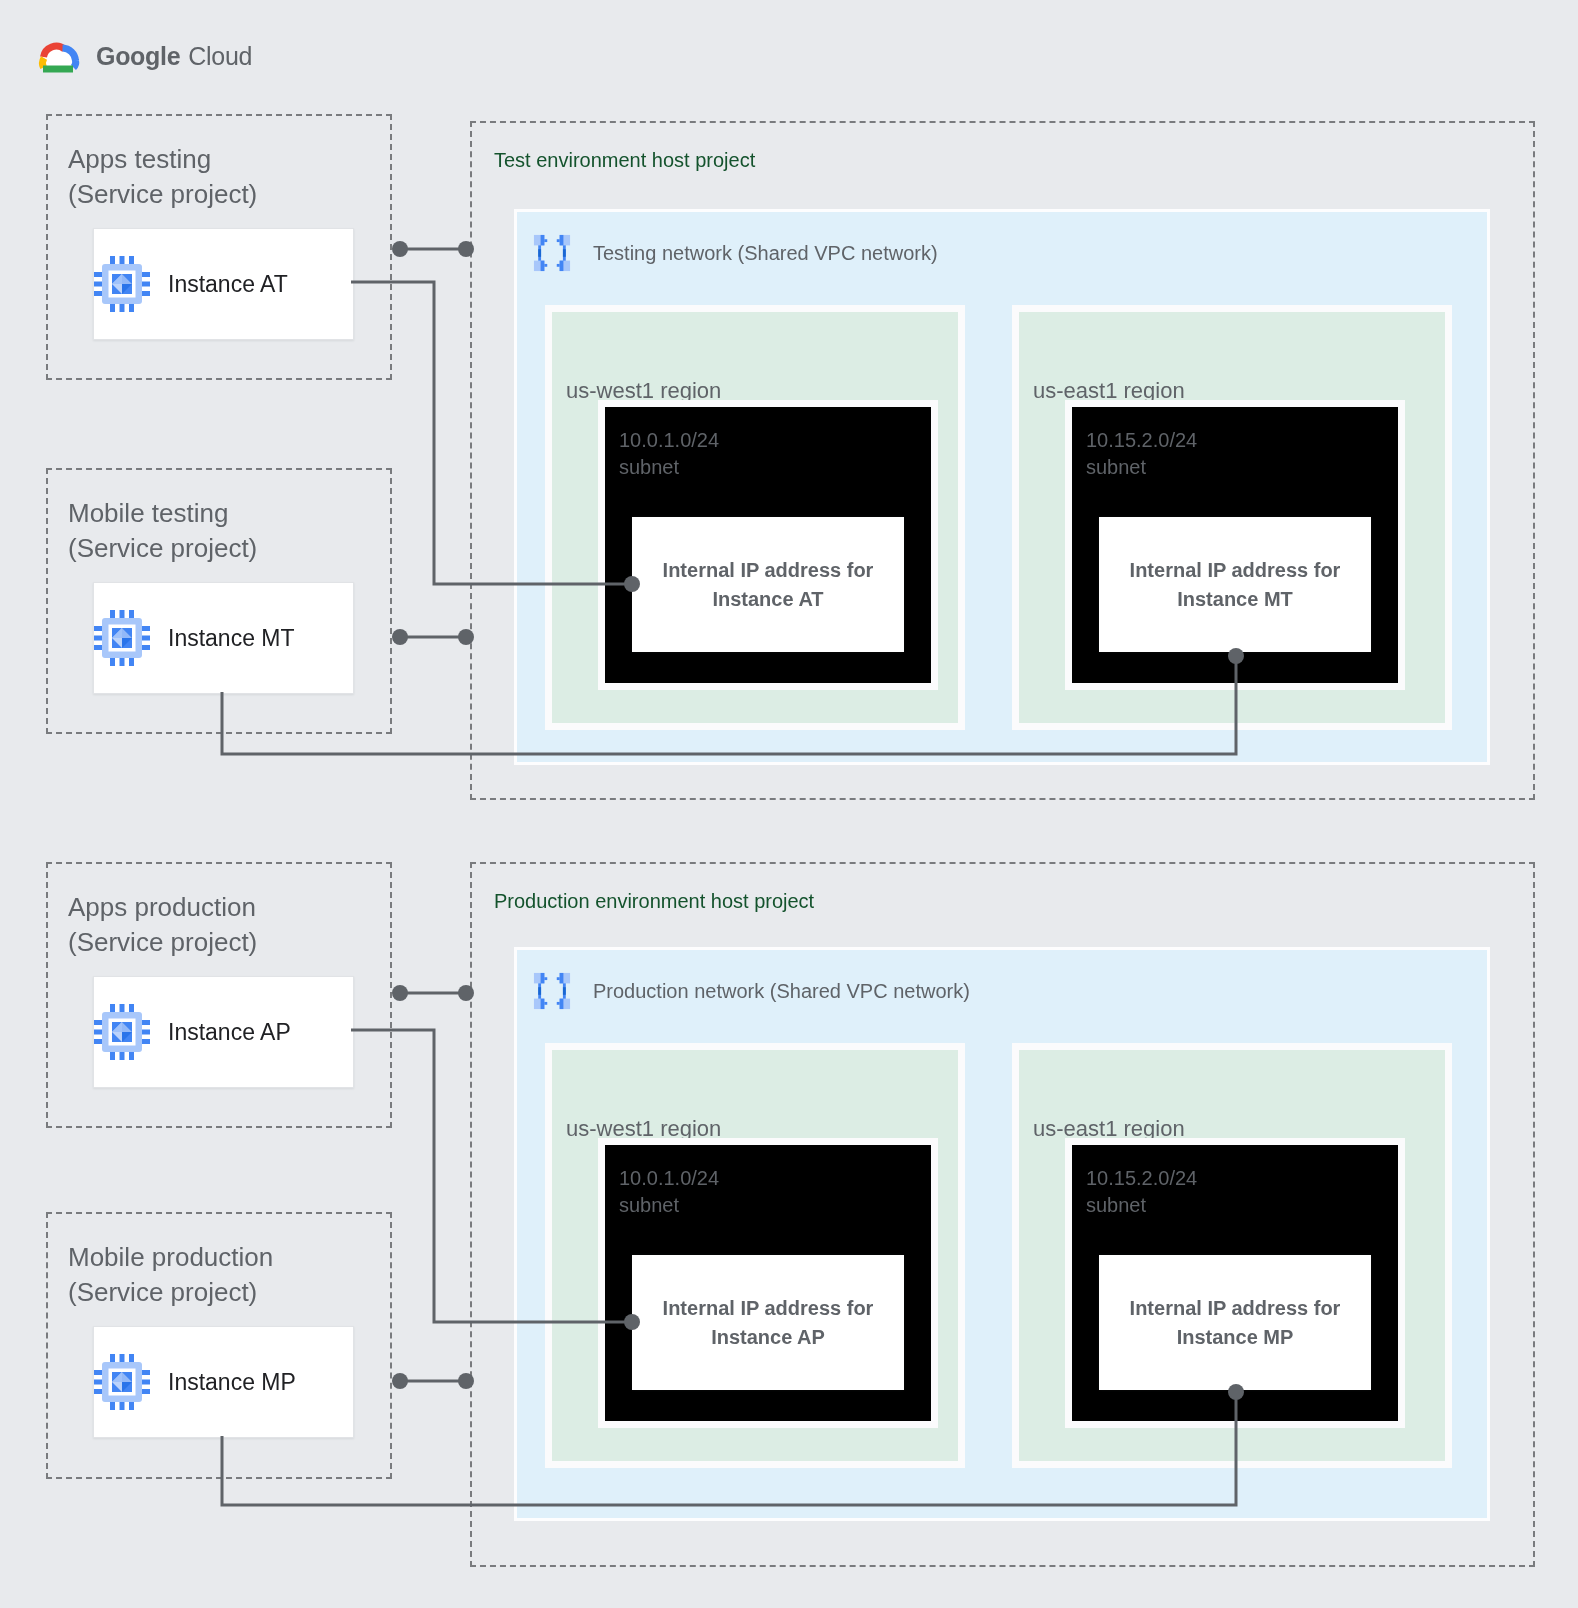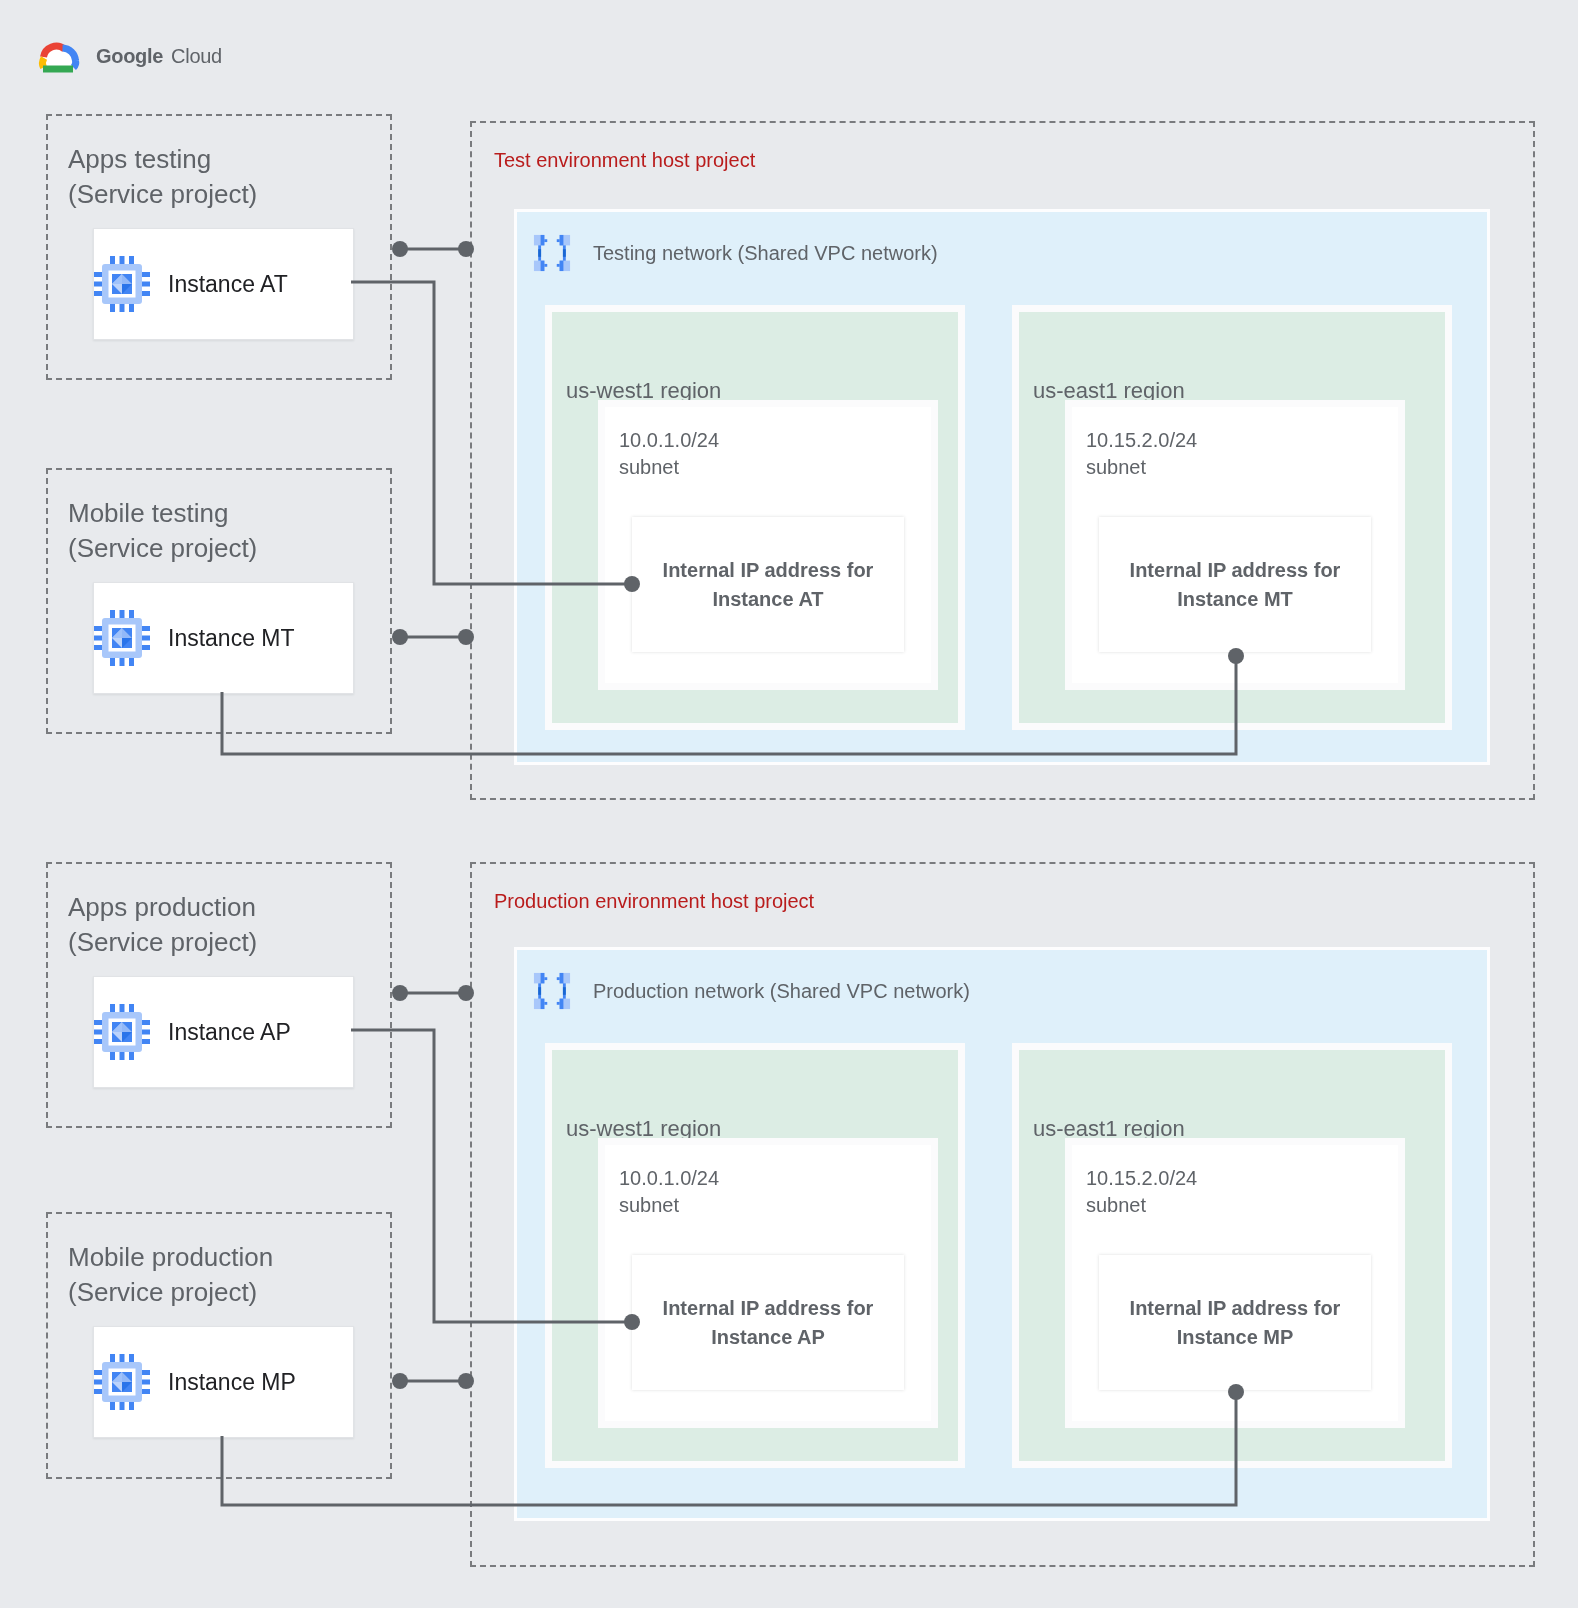--- a/index.html
+++ b/index.html
@@ -41,7 +41,7 @@
     padding:0 20px;box-sizing:border-box;
   }
   #logo{position:absolute;left:30px;top:36px;display:flex;align-items:center;gap:14px;}
-  .logo-text{font-size:20px;color:#5F6368;letter-spacing:-0.3px;}
+  .logo-text{font-size:25px;color:#5F6368;letter-spacing:-0.3px;}
   .logo-google{font-weight:bold;}
   .logo-cloud{font-weight:normal;margin-left:8px;color:#5F6368;}
   #connectors{position:absolute;left:0;top:0;z-index:6;pointer-events:none;}

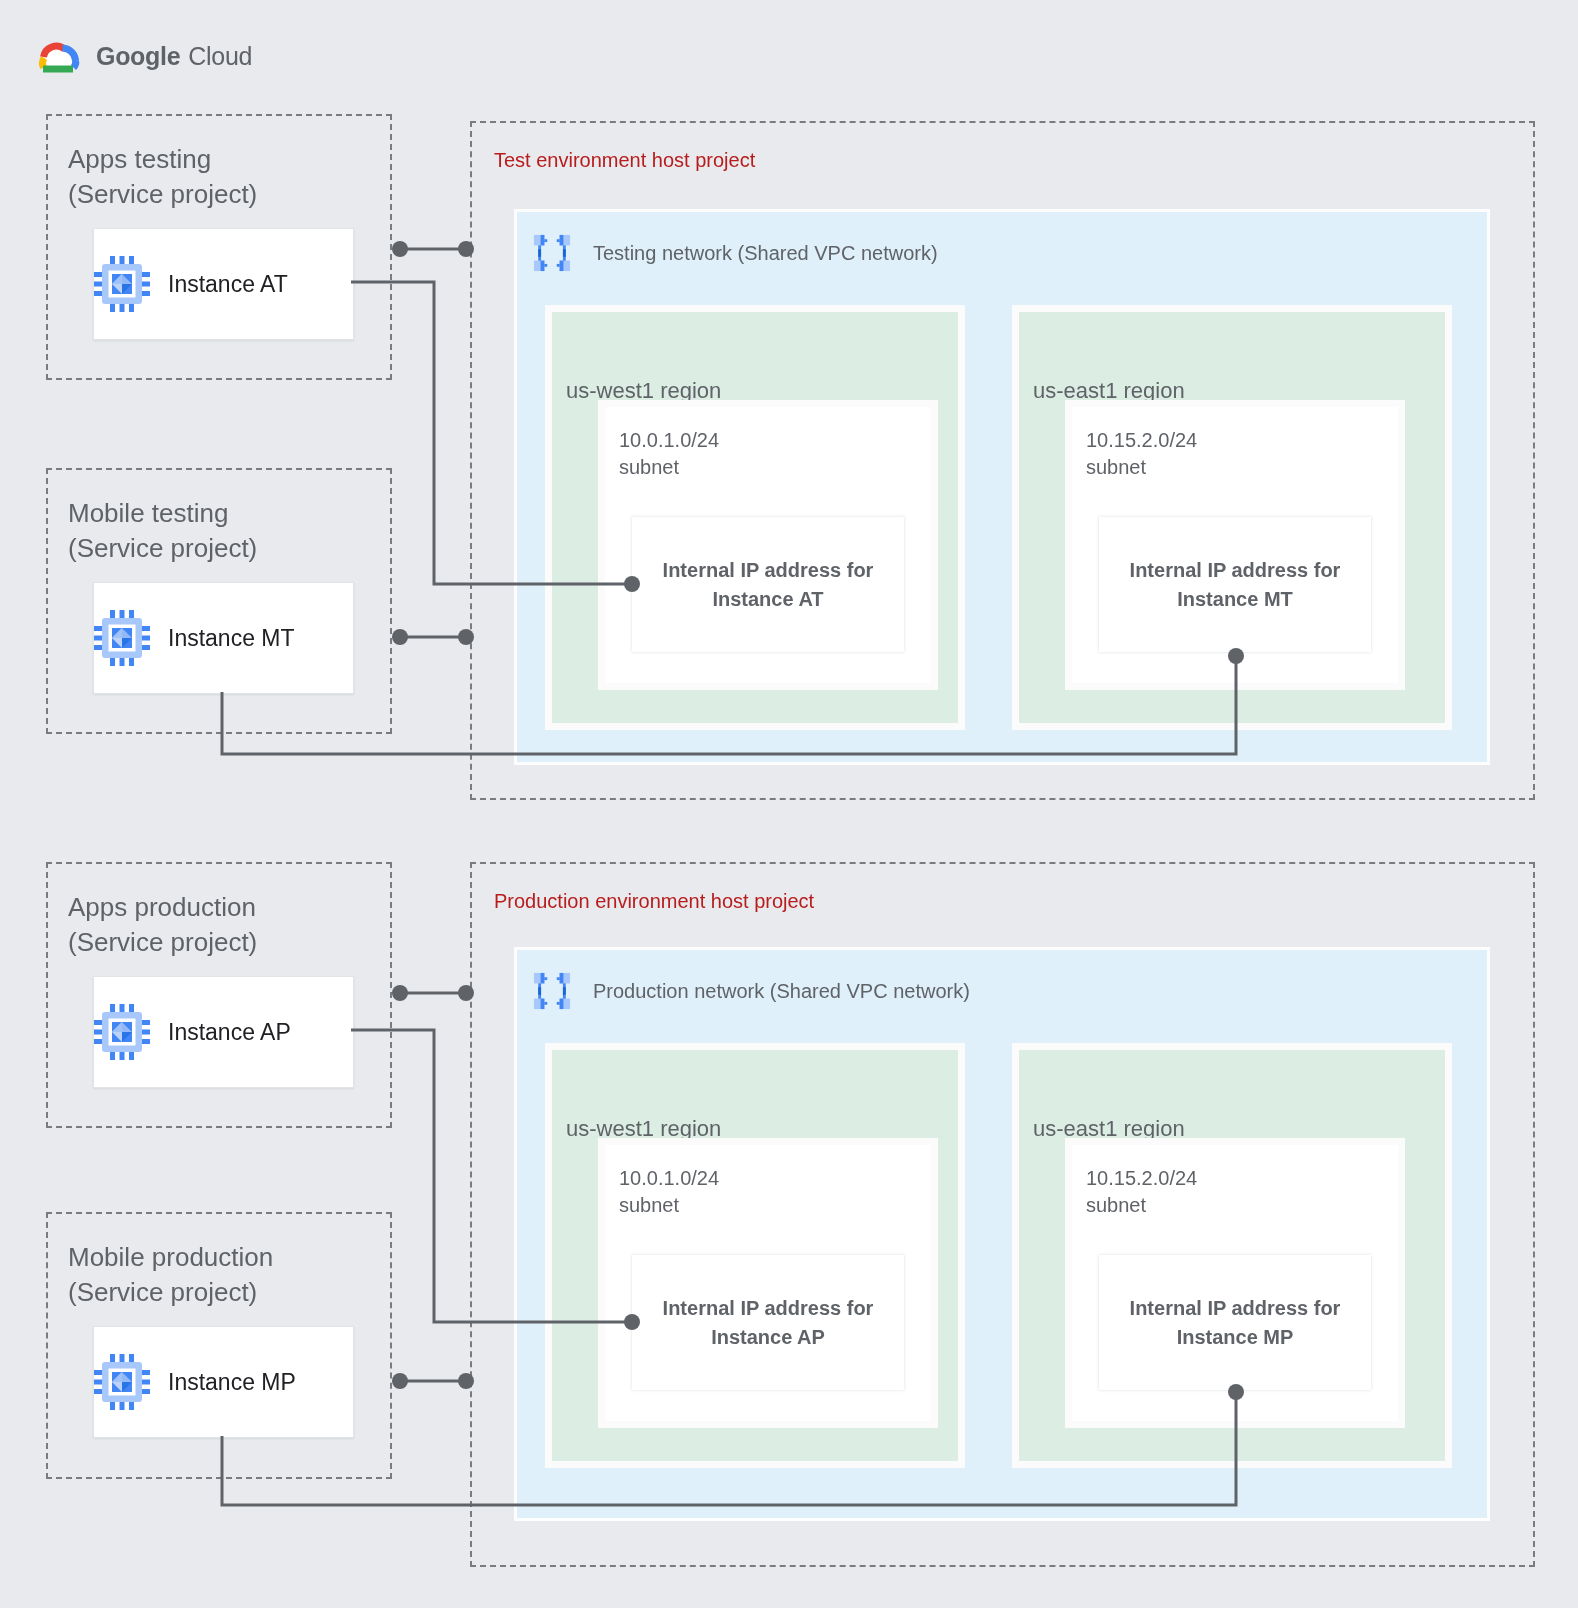--- a/index.html
+++ b/index.html
@@ -9,7 +9,7 @@
   }
   .dashed-box{position:absolute;border:2px dashed #797B7E;box-sizing:border-box;}
   .box-label{position:absolute;left:20px;top:26px;font-size:26px;color:#5F6368;line-height:1.35;}
-  .host-label{position:absolute;left:22px;top:26px;font-size:20px;color:#b91c1c;}
+  .host-label{position:absolute;left:22px;top:26px;font-size:20px;color:#14532d;}
   .instance-card{
     position:absolute;left:45px;top:112px;width:259px;height:110px;background:#FFFFFF;
     border:1px solid #E1E3E6;box-shadow:0 1px 2px rgba(60,64,67,.10);

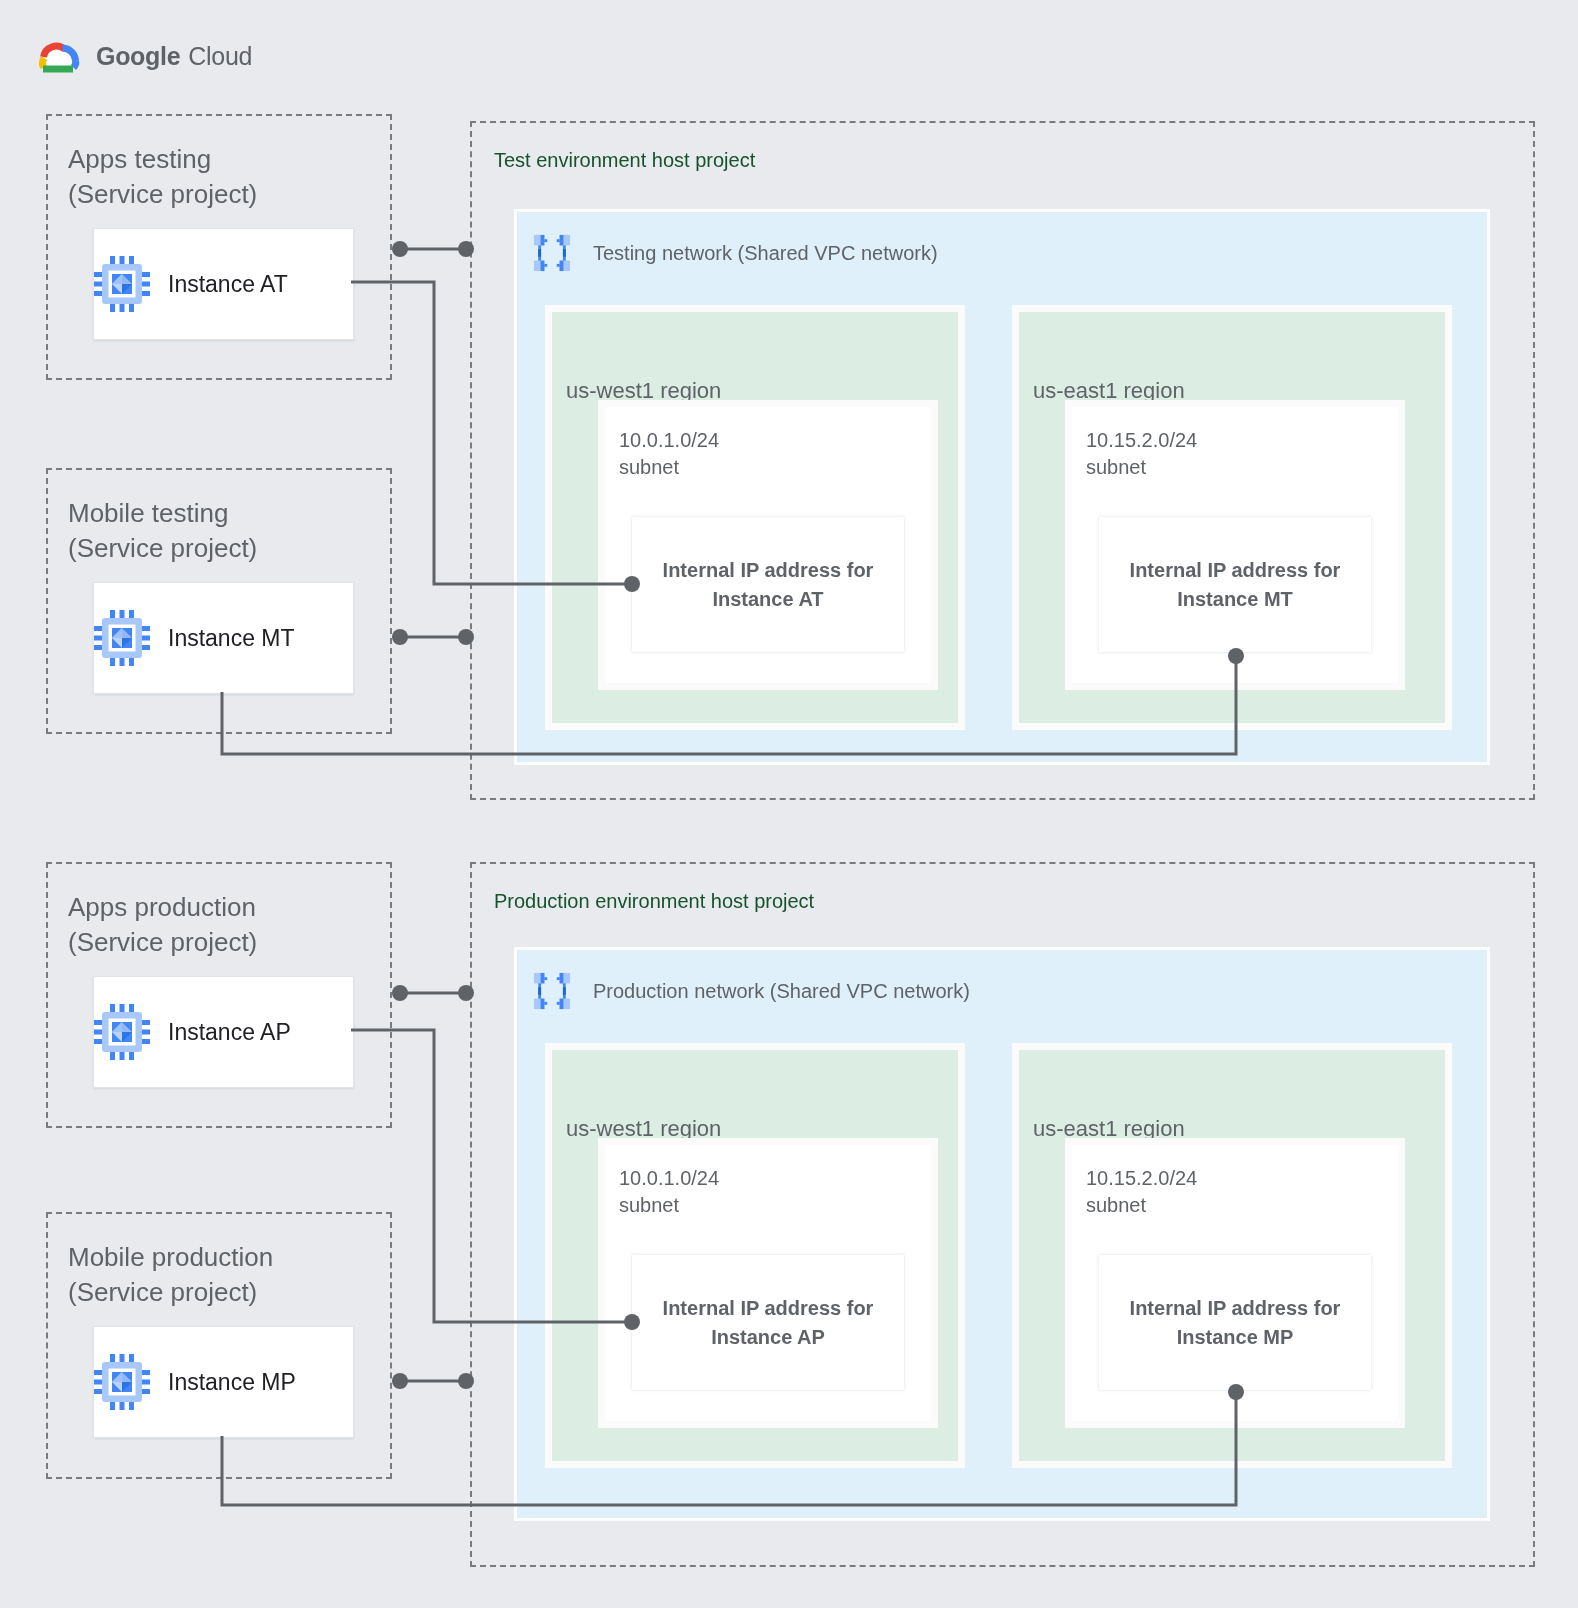--- a/index.html
+++ b/index.html
@@ -29,7 +29,7 @@
   }
   .region-title{position:absolute;left:14px;top:22px;font-size:22px;color:#5F6368;margin-top:44px;}
   .subnet-box{
-    position:absolute;left:46px;top:88px;width:340px;height:290px;background:#ffffff;
+    position:absolute;left:46px;top:88px;width:340px;height:290px;background:#000000;
     border:7px solid #FBFBFC;box-sizing:border-box;
   }
   .subnet-label{position:absolute;left:14px;top:20px;font-size:20px;color:#5F6368;line-height:1.35;}

